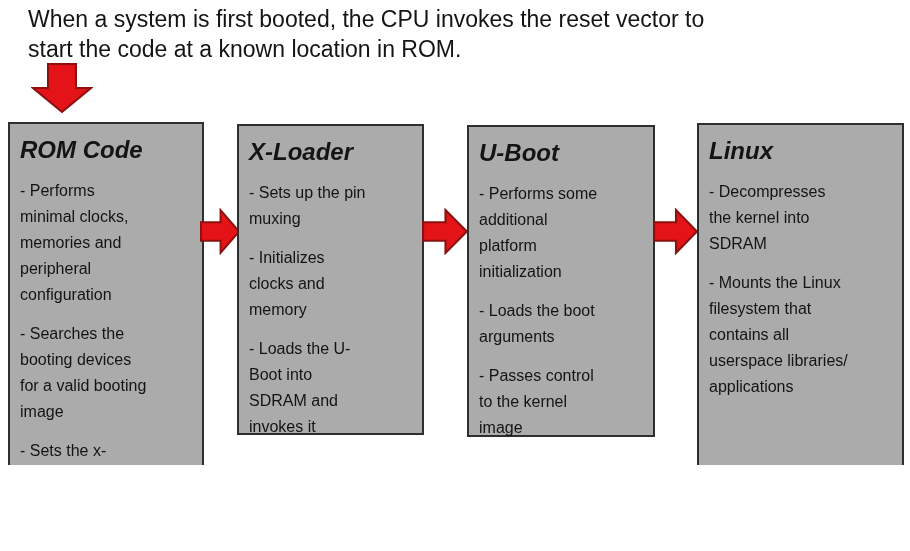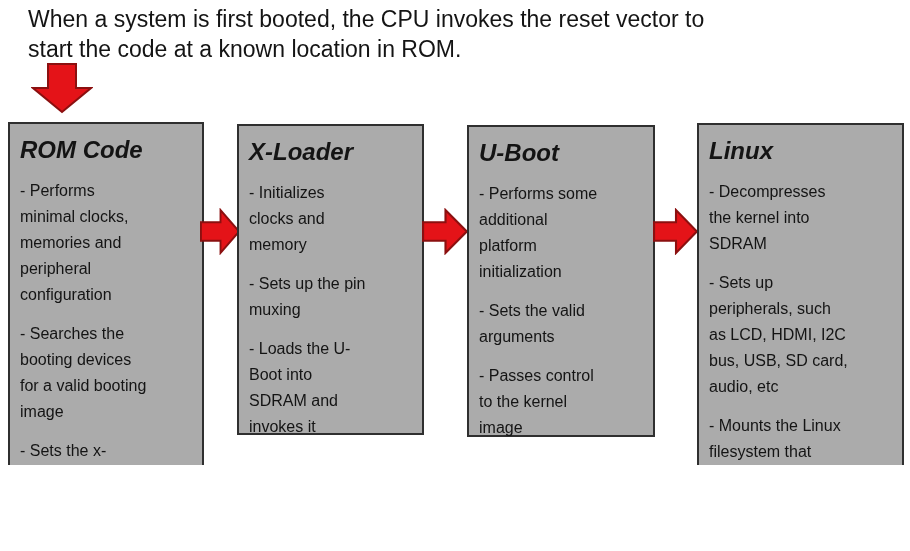--- a/index.html
+++ b/index.html
@@ -105,11 +105,11 @@
 
   <div class="stage-box" id="box-xloader">
     <p class="box-title">X-Loader</p>
+    <p class="box-bullet">- Sets up the pin
+muxing</p>
     <p class="box-bullet">- Initializes
 clocks and
 memory</p>
-    <p class="box-bullet">- Sets up the pin
-muxing</p>
     <p class="box-bullet">- Loads the U-
 Boot into
 SDRAM and

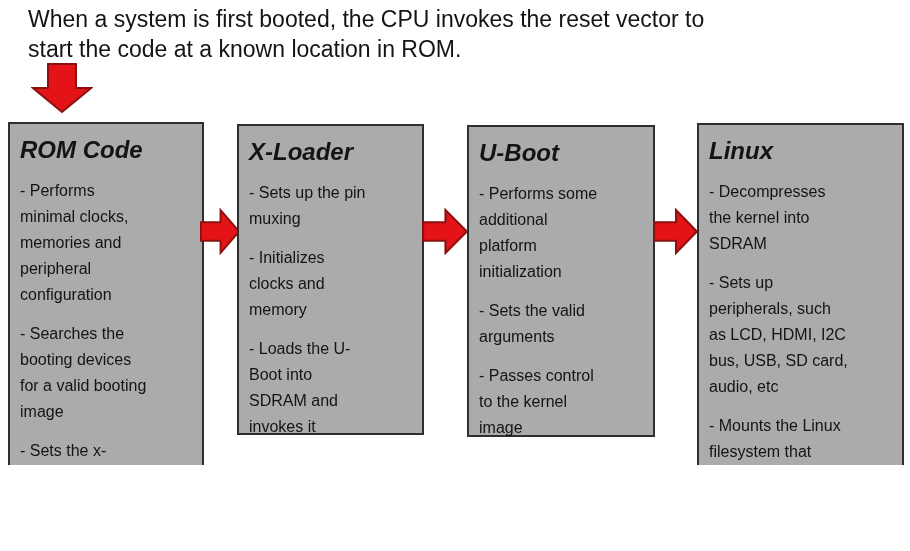--- a/index.html
+++ b/index.html
@@ -146,11 +146,6 @@
     <p class="box-bullet">- Decompresses
 the kernel into
 SDRAM</p>
-    <p class="box-bullet">- Sets up
-peripherals, such
-as LCD, HDMI, I2C
-bus, USB, SD card,
-audio, etc</p>
     <p class="box-bullet">- Mounts the Linux
 filesystem that
 contains all

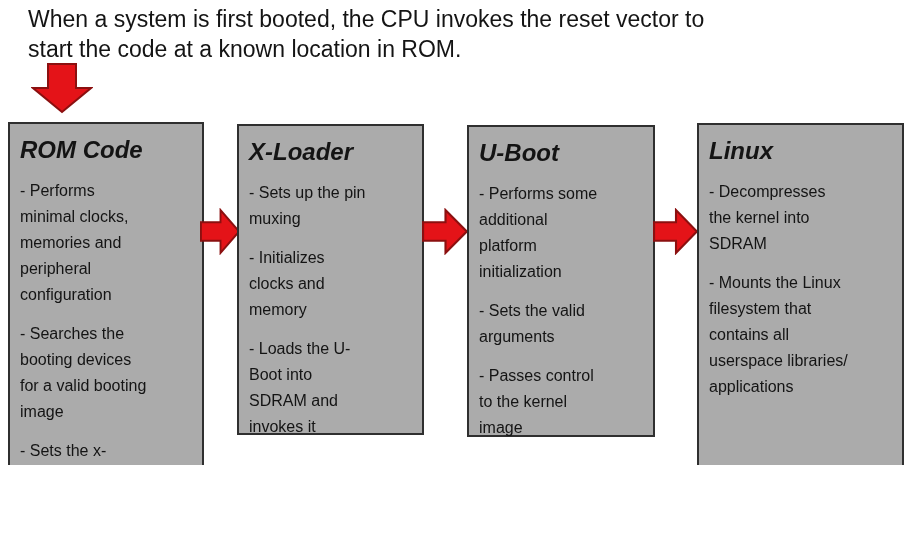--- a/index.html
+++ b/index.html
@@ -128,7 +128,7 @@
 additional
 platform
 initialization</p>
-    <p class="box-bullet">- Sets the valid
+    <p class="box-bullet">- Loads the boot
 arguments</p>
     <p class="box-bullet">- Passes control
 to the kernel

